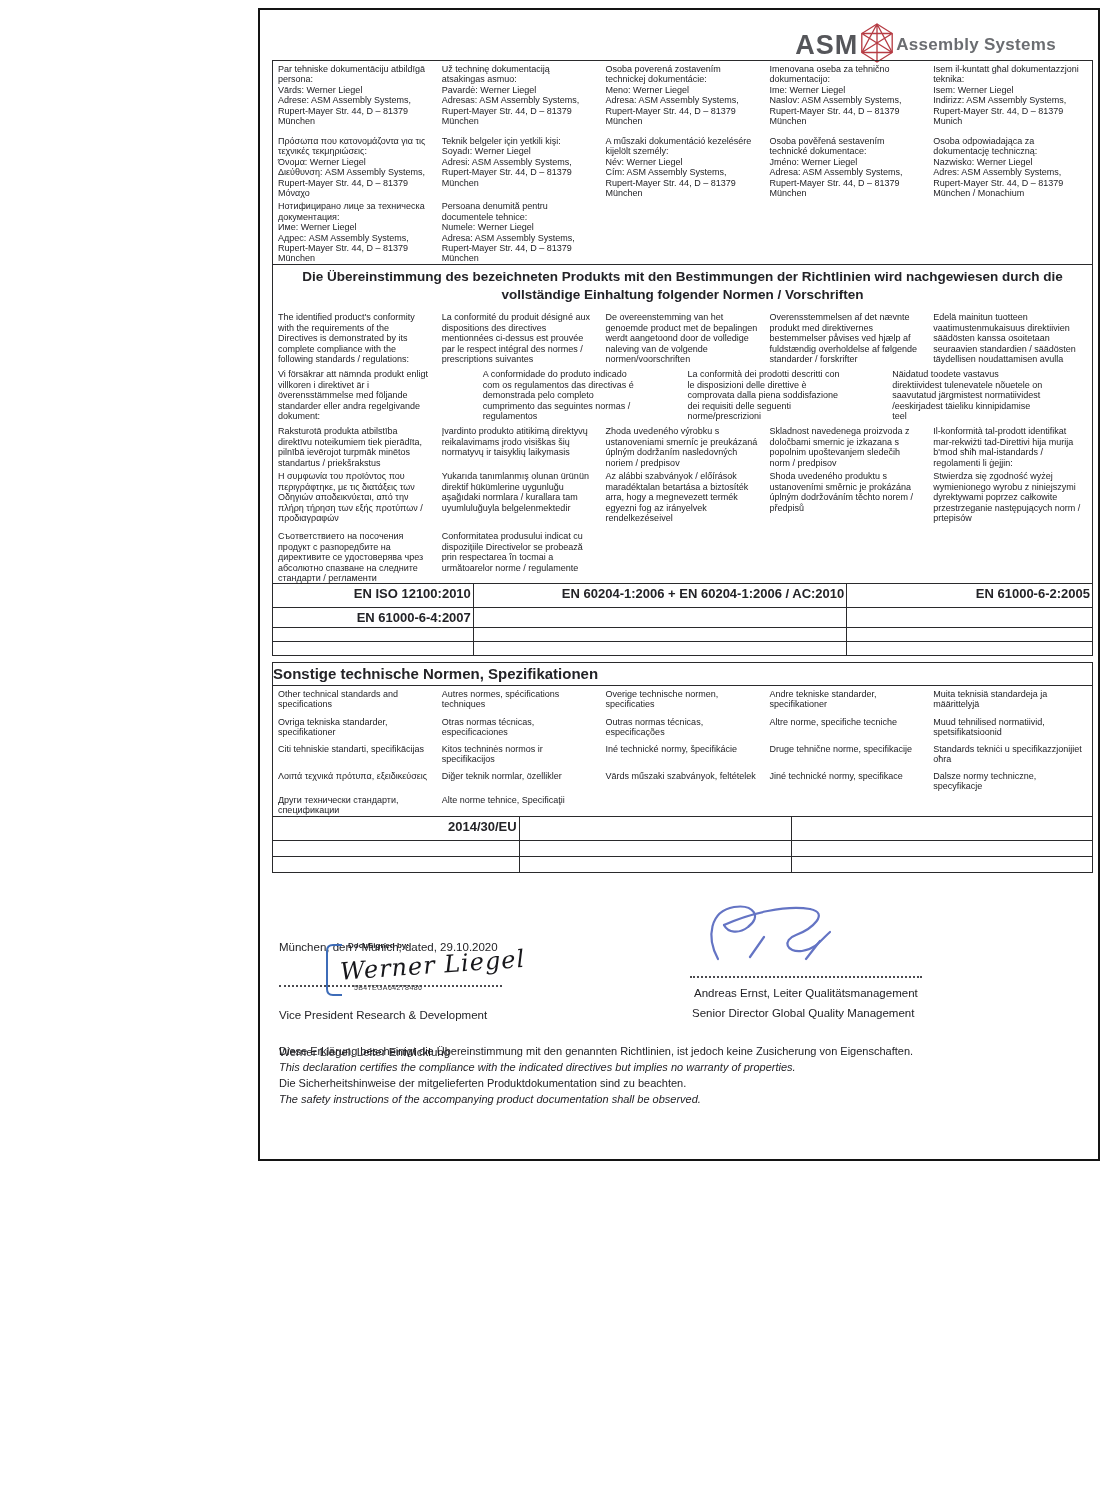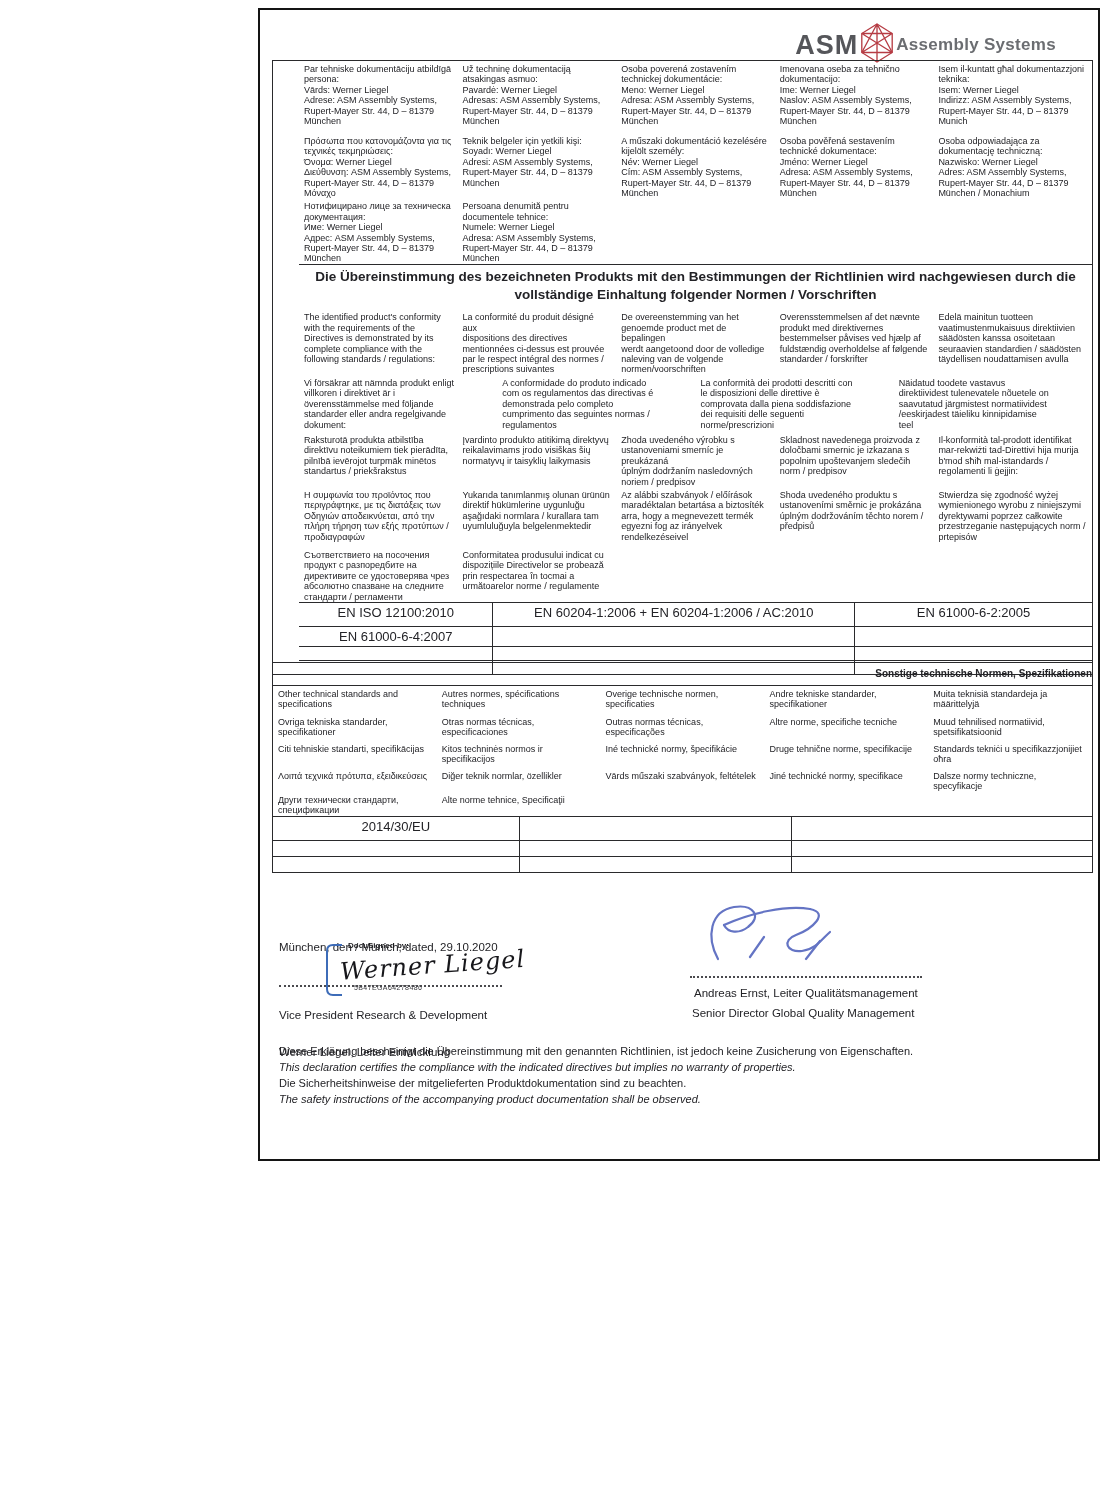--- a/index.html
+++ b/index.html
@@ -18,7 +18,7 @@
   .logo-asm { font-size:27px; font-weight:bold; color:#55565a; letter-spacing:1px; }
   .logo-sub { font-size:17px; font-weight:bold; color:#6b6d71; letter-spacing:.3px; }
   
-  .main-box { position:absolute; left:12px; top:50px; width:821px; border:1px solid #2a2a2c;padding-left:26px; }
+  .main-box { position:absolute; left:12px; top:50px; width:821px; border:1px solid #2a2a2c; }
   .trow { display:flex; }
   .tcell {
     flex:1; padding:3px 6px 0 5px;

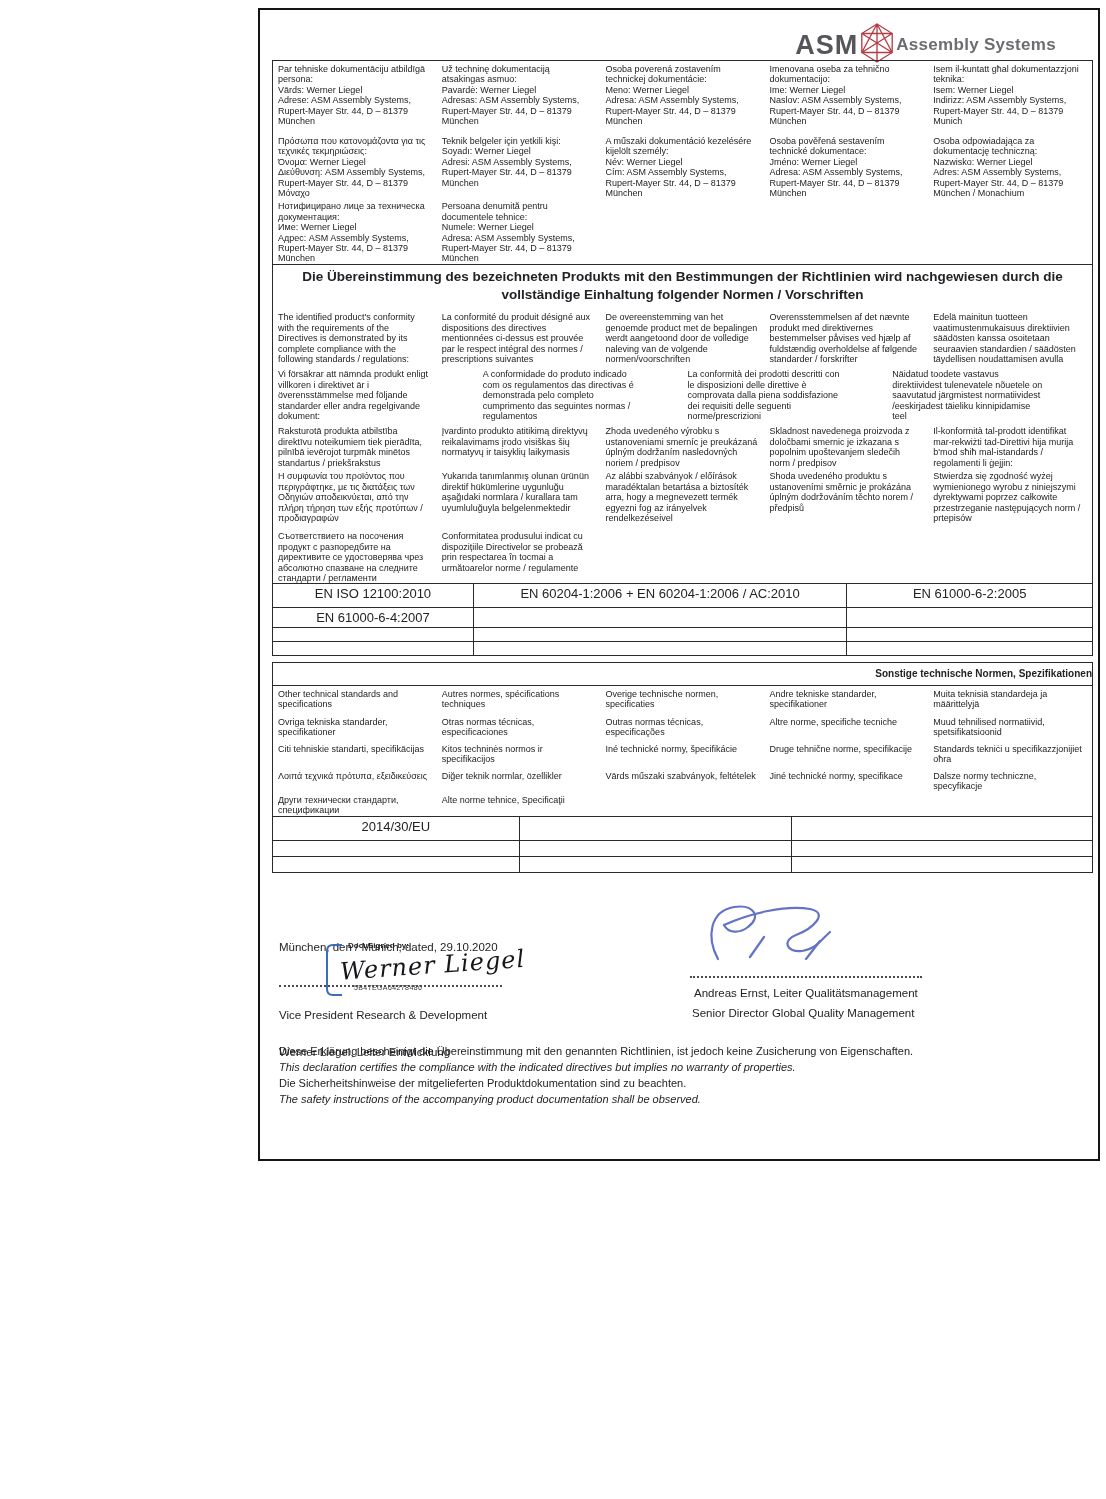--- a/index.html
+++ b/index.html
@@ -39,8 +39,8 @@
   .lang1 .trow:nth-child(5){min-height:55px}
   .grid .trow { border-top:1px solid #2a2a2c; }
   .grid .tcell {
-    white-space:nowrap; padding:2px 2px 0 2px; text-align:center;
-    font-weight:normal; font-size:13px; line-height:15px;
+    white-space:nowrap; padding:2px 2px 0 2px; text-align:right;
+    font-weight:bold; font-size:13px; line-height:15px;
   }
   .grid .tcell:nth-child(n+2){ border-left:1px solid #2a2a2c; }
   .grid1 .tcell:nth-child(1){flex:0 0 24.4%}

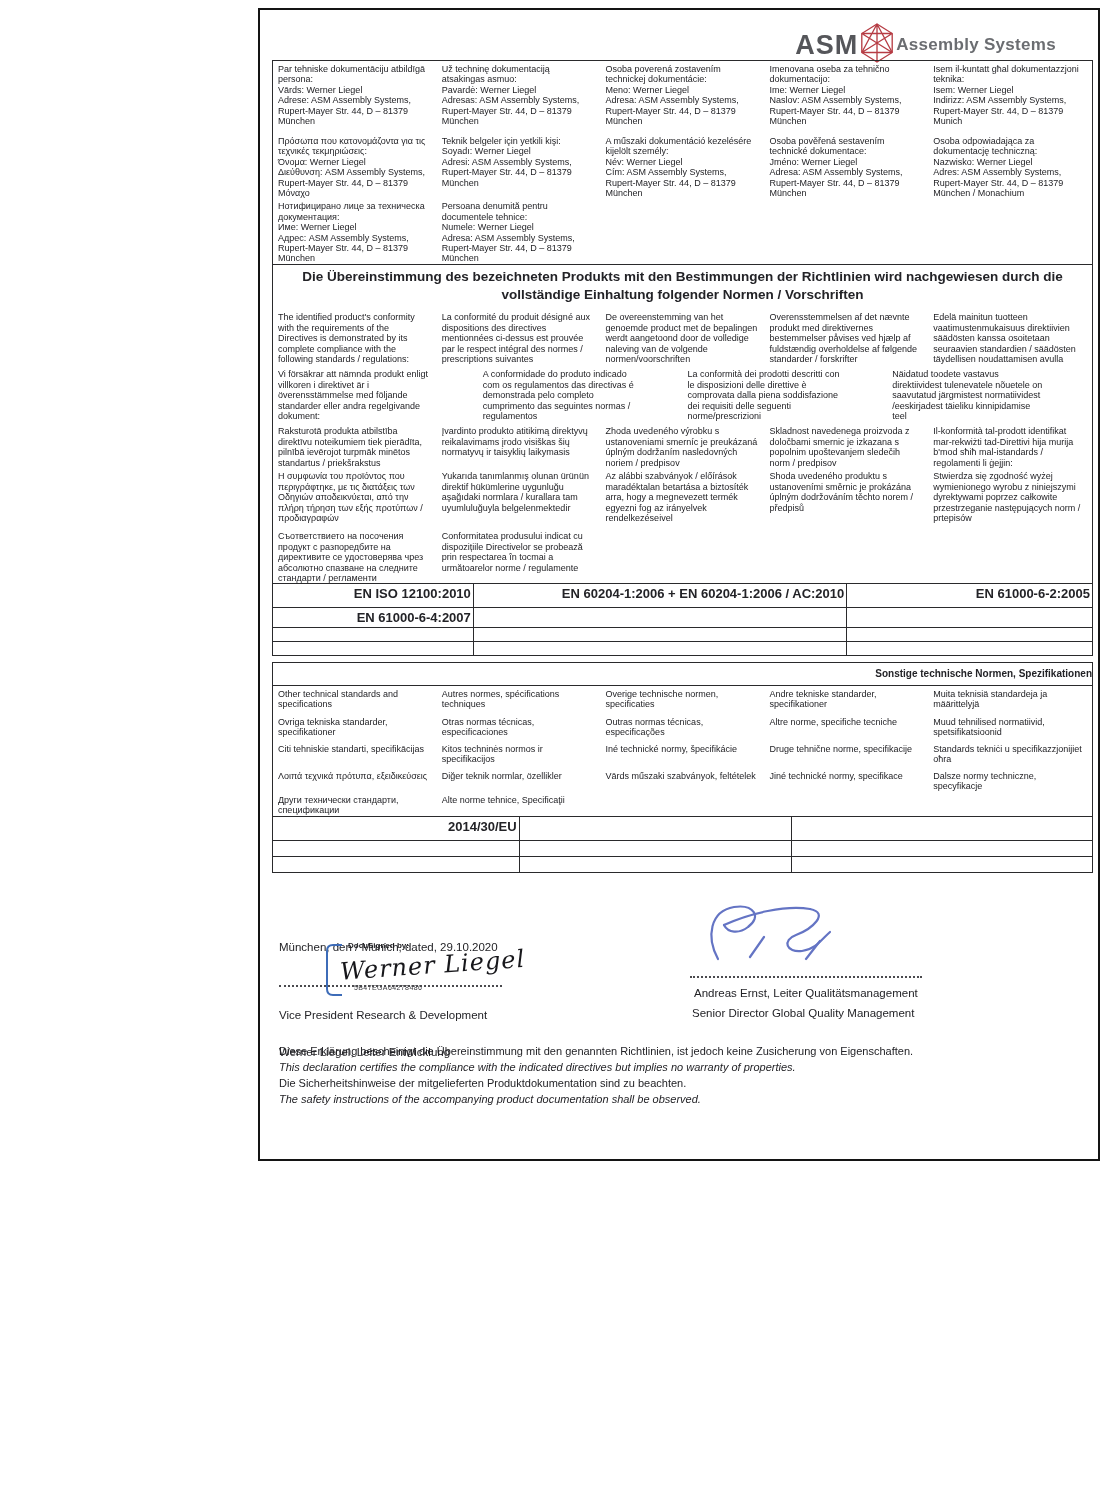--- a/index.html
+++ b/index.html
@@ -53,7 +53,7 @@
   
   .sonst-box { position:absolute; left:12px; top:652px; width:821px; border:1px solid #2a2a2c; }
   .sonst-title {
-    text-align:right; font-weight:bold; font-size:10px; line-height:22px;
+    text-align:left; font-weight:bold; font-size:15px; line-height:22px;
     min-height:23px; border-bottom:1px solid #2a2a2c;
   }
   .sonst .trow:nth-child(1){min-height:28px}

